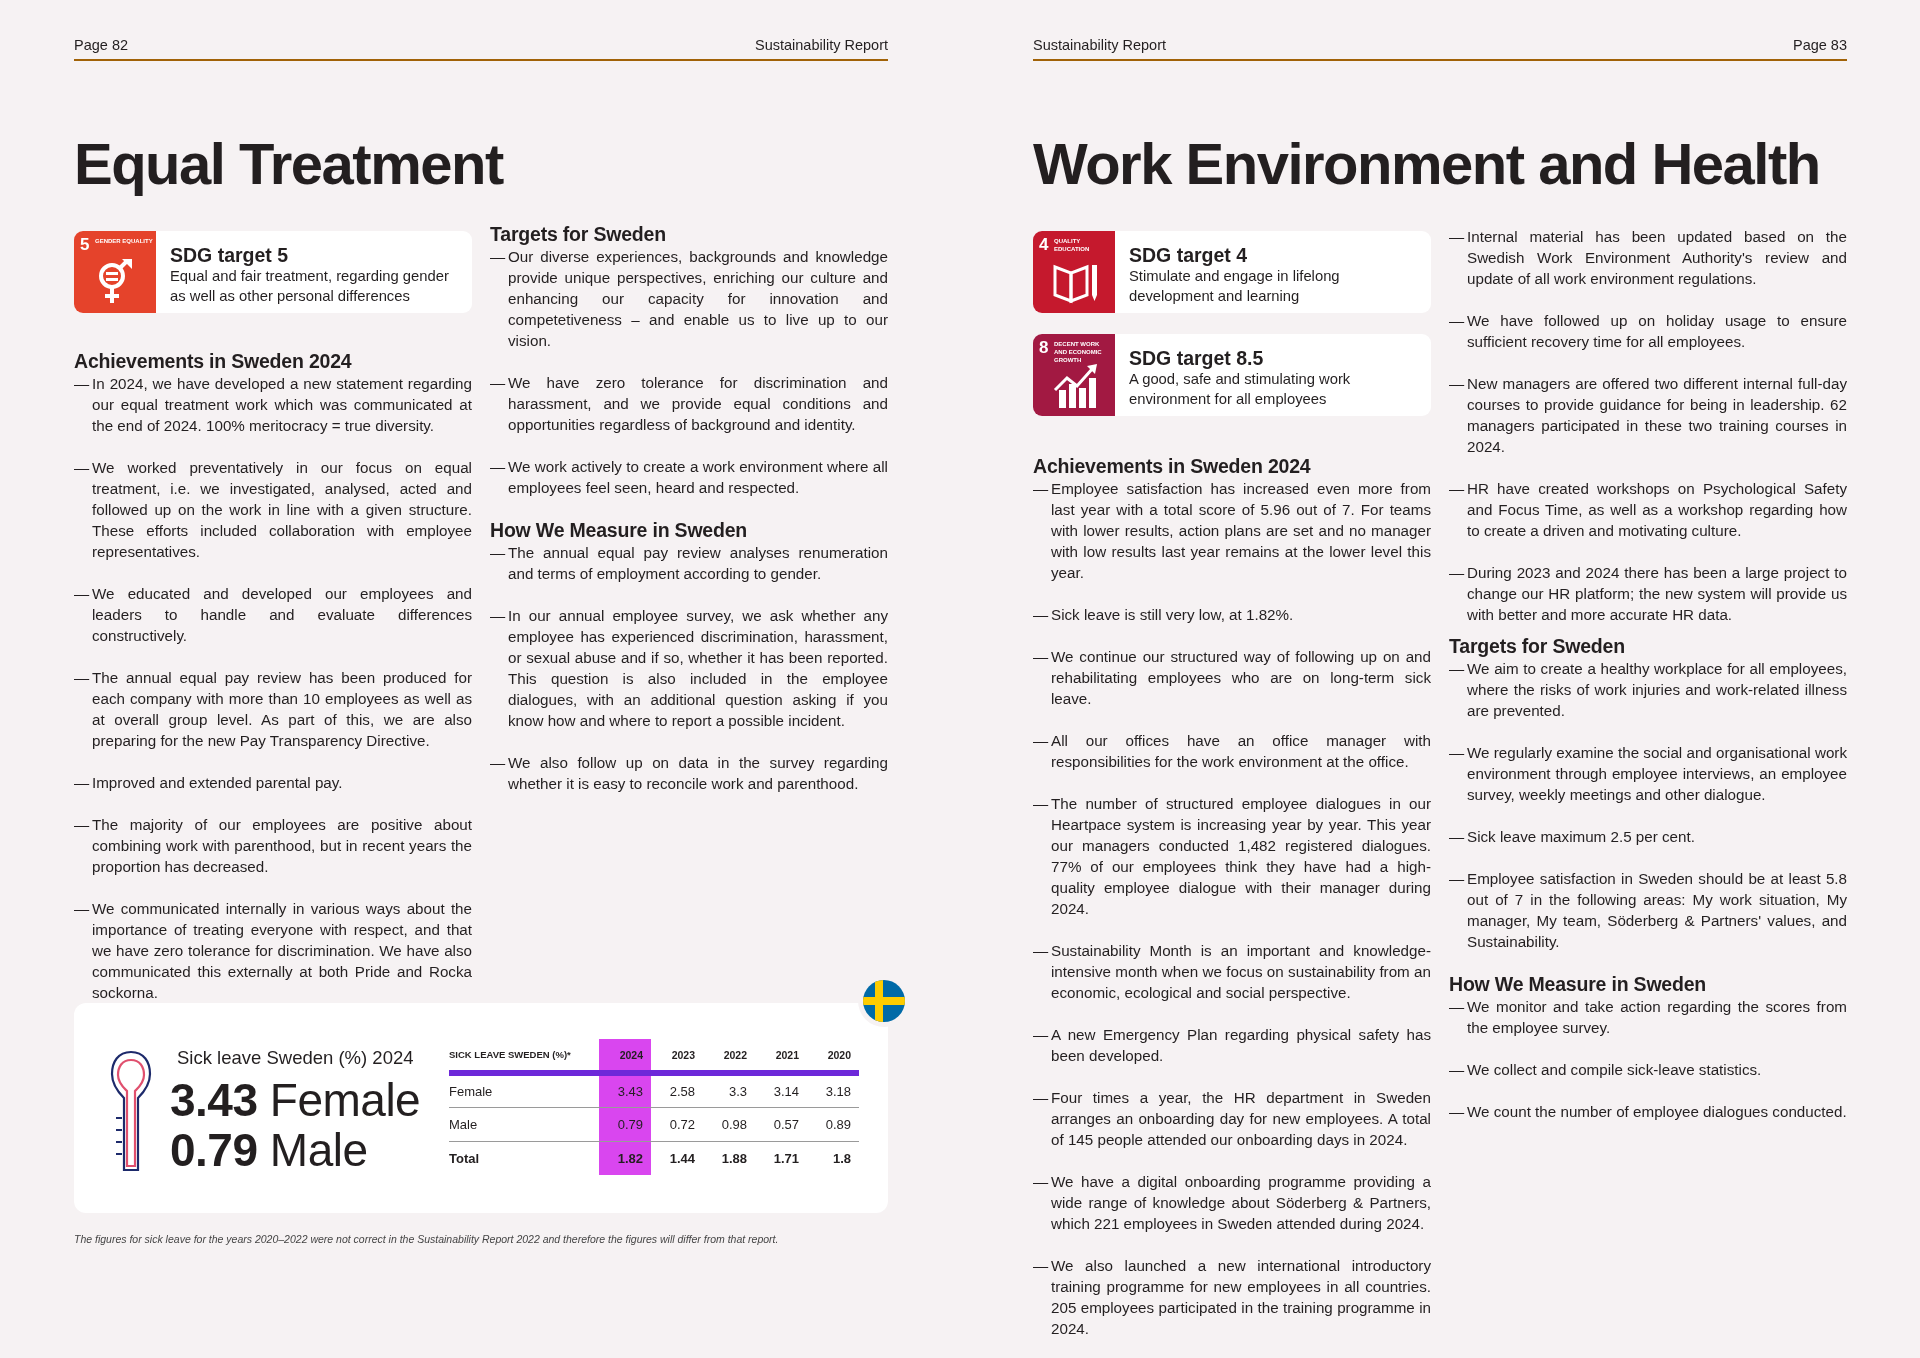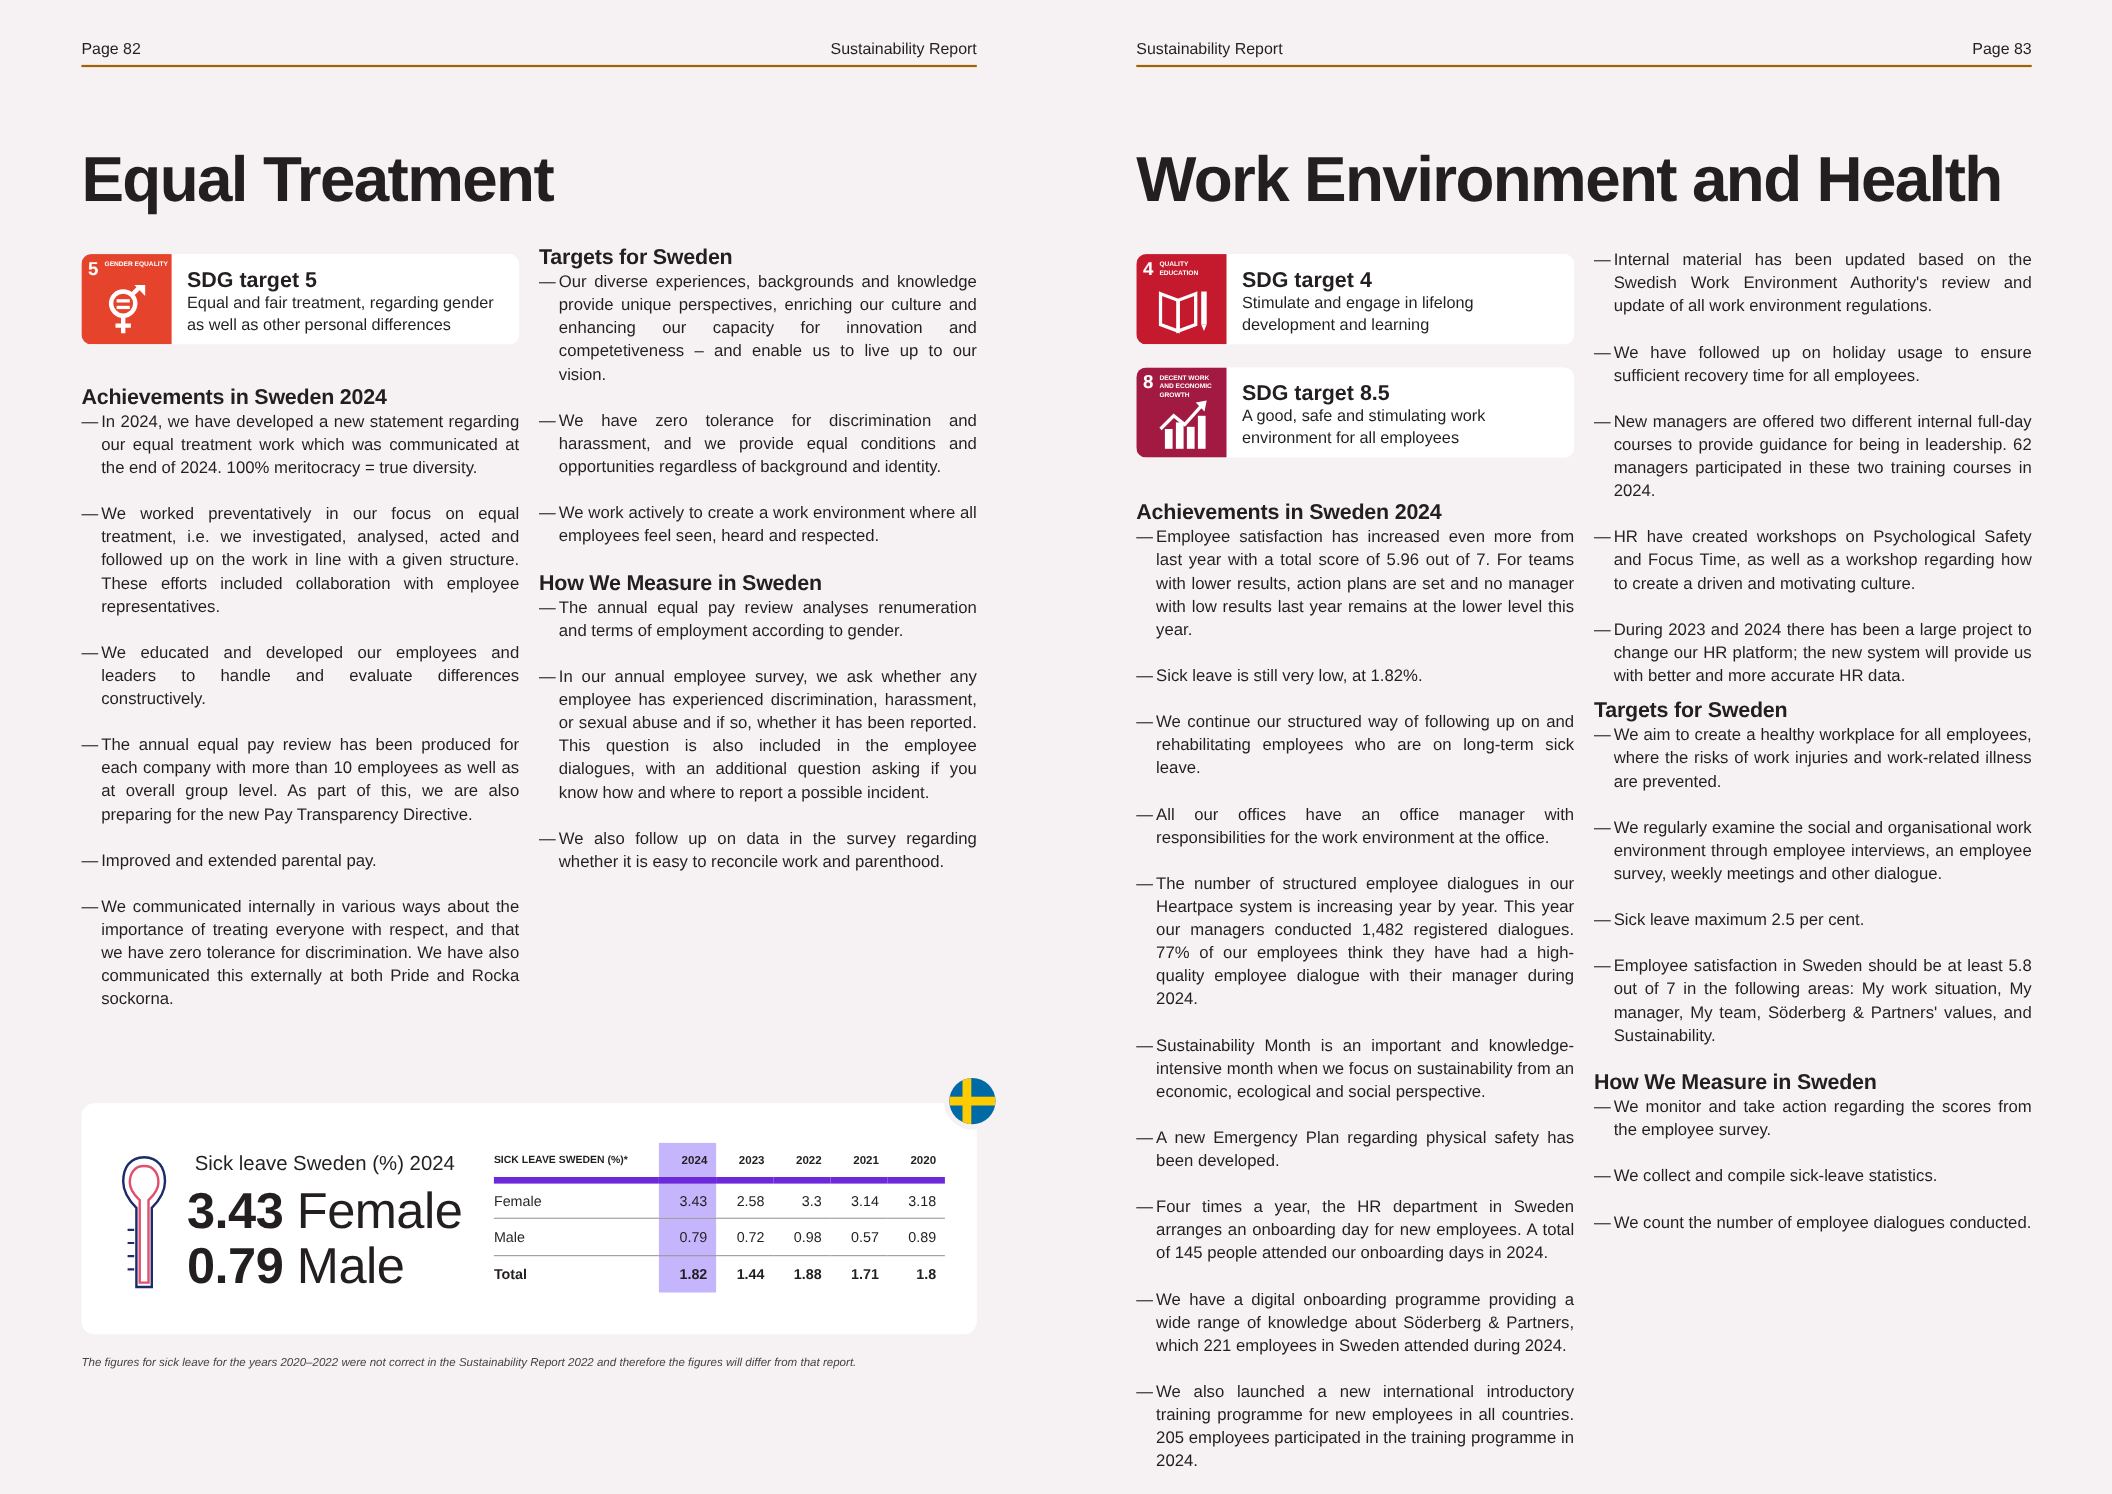--- a/index.html
+++ b/index.html
@@ -94,6 +94,7 @@
       <li>We educated and developed our employees and leaders to handle and evaluate differences constructively.</li>
       <li>The annual equal pay review has been produced for each company with more than 10 employees as well as at overall group level. As part of this, we are also preparing for the new Pay Transparency Directive.</li>
       <li>Improved and extended parental pay.</li>
+      <li>The majority of our employees are positive about combining work with parenthood, but in recent years the proportion has decreased.</li>
       <li>We communicated internally in various ways about the importance of treating everyone with respect, and that we have zero tolerance for discrimination. We have also communicated this externally at both Pride and Rocka sockorna.</li>
     </ul>
   </div>

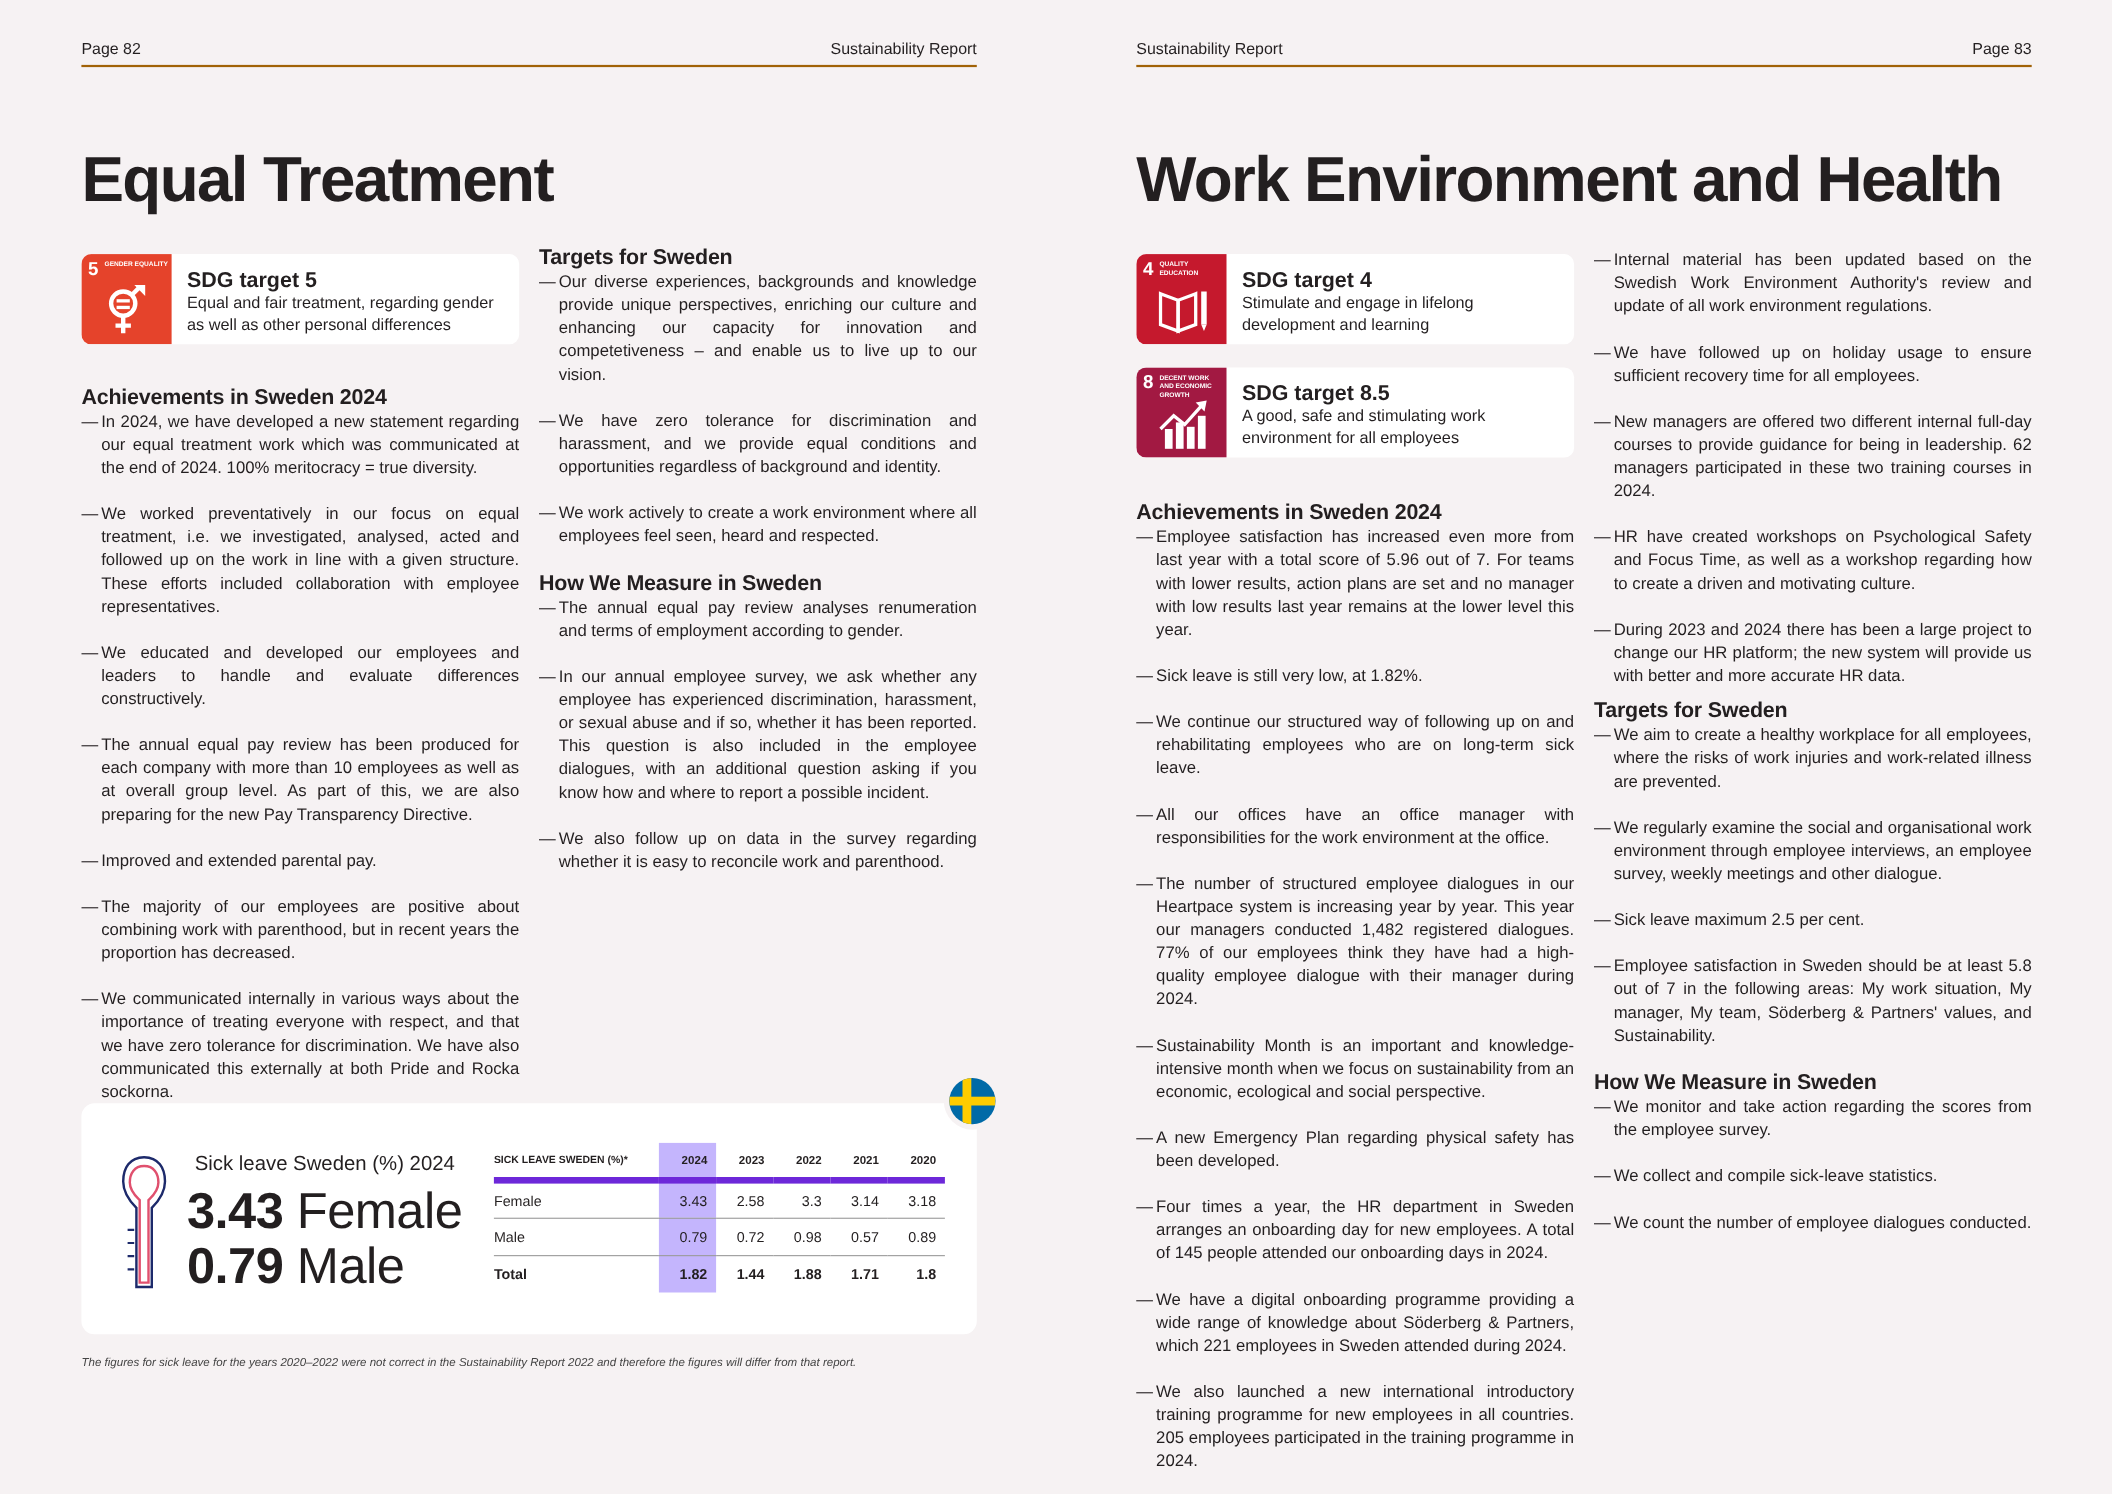--- a/index.html
+++ b/index.html
@@ -51,7 +51,7 @@
   table.sick th:first-child, table.sick td:first-child { text-align: left; padding-left: 0; width: 150px; }
   table.sick th:first-child { font-size: 9.5px; }
   table.sick tr.total td { font-weight: 700; border-bottom: none; }
-  table.sick .hl { background: #c4b5fd; }
+  table.sick .hl { background: #d946ef; }
 
   .footnote { position: absolute; left: 0; top: 1233px; font-size: 10.5px; font-style: italic; color: #444; }
 </style>

